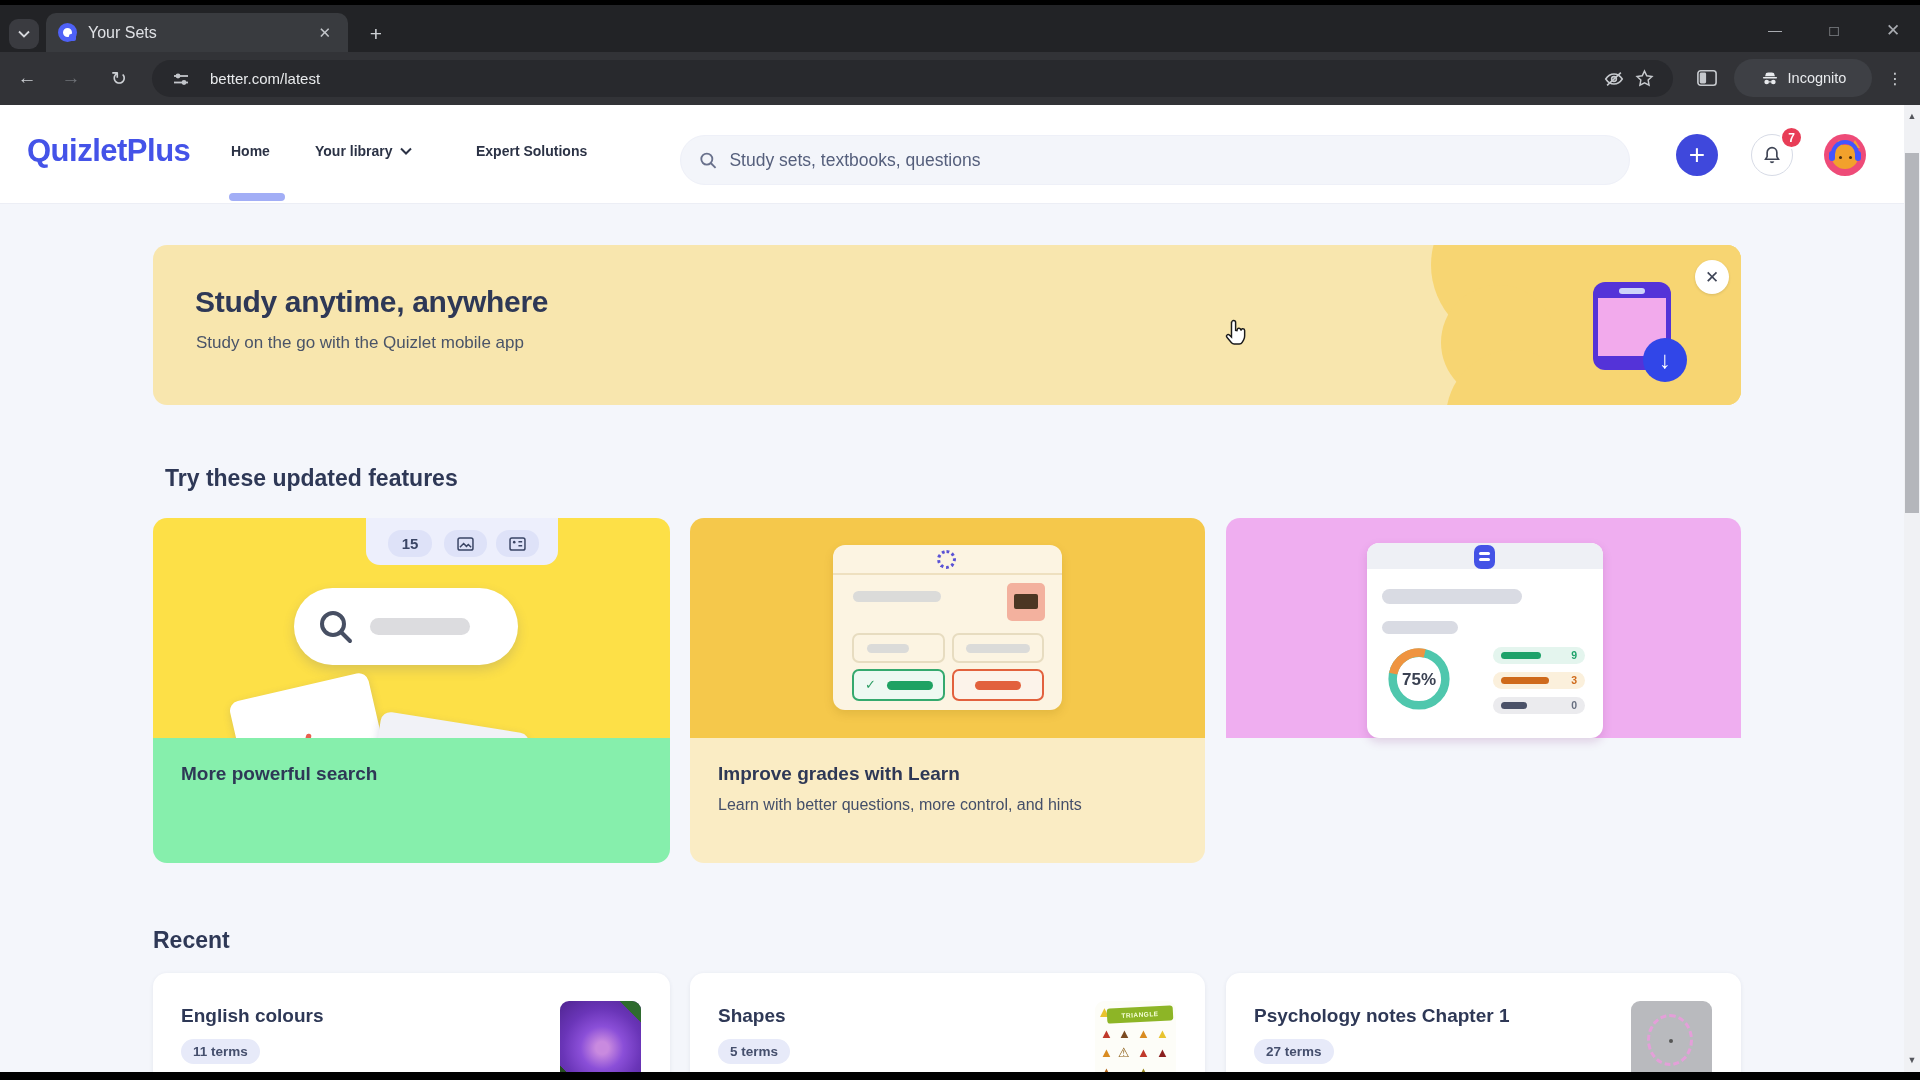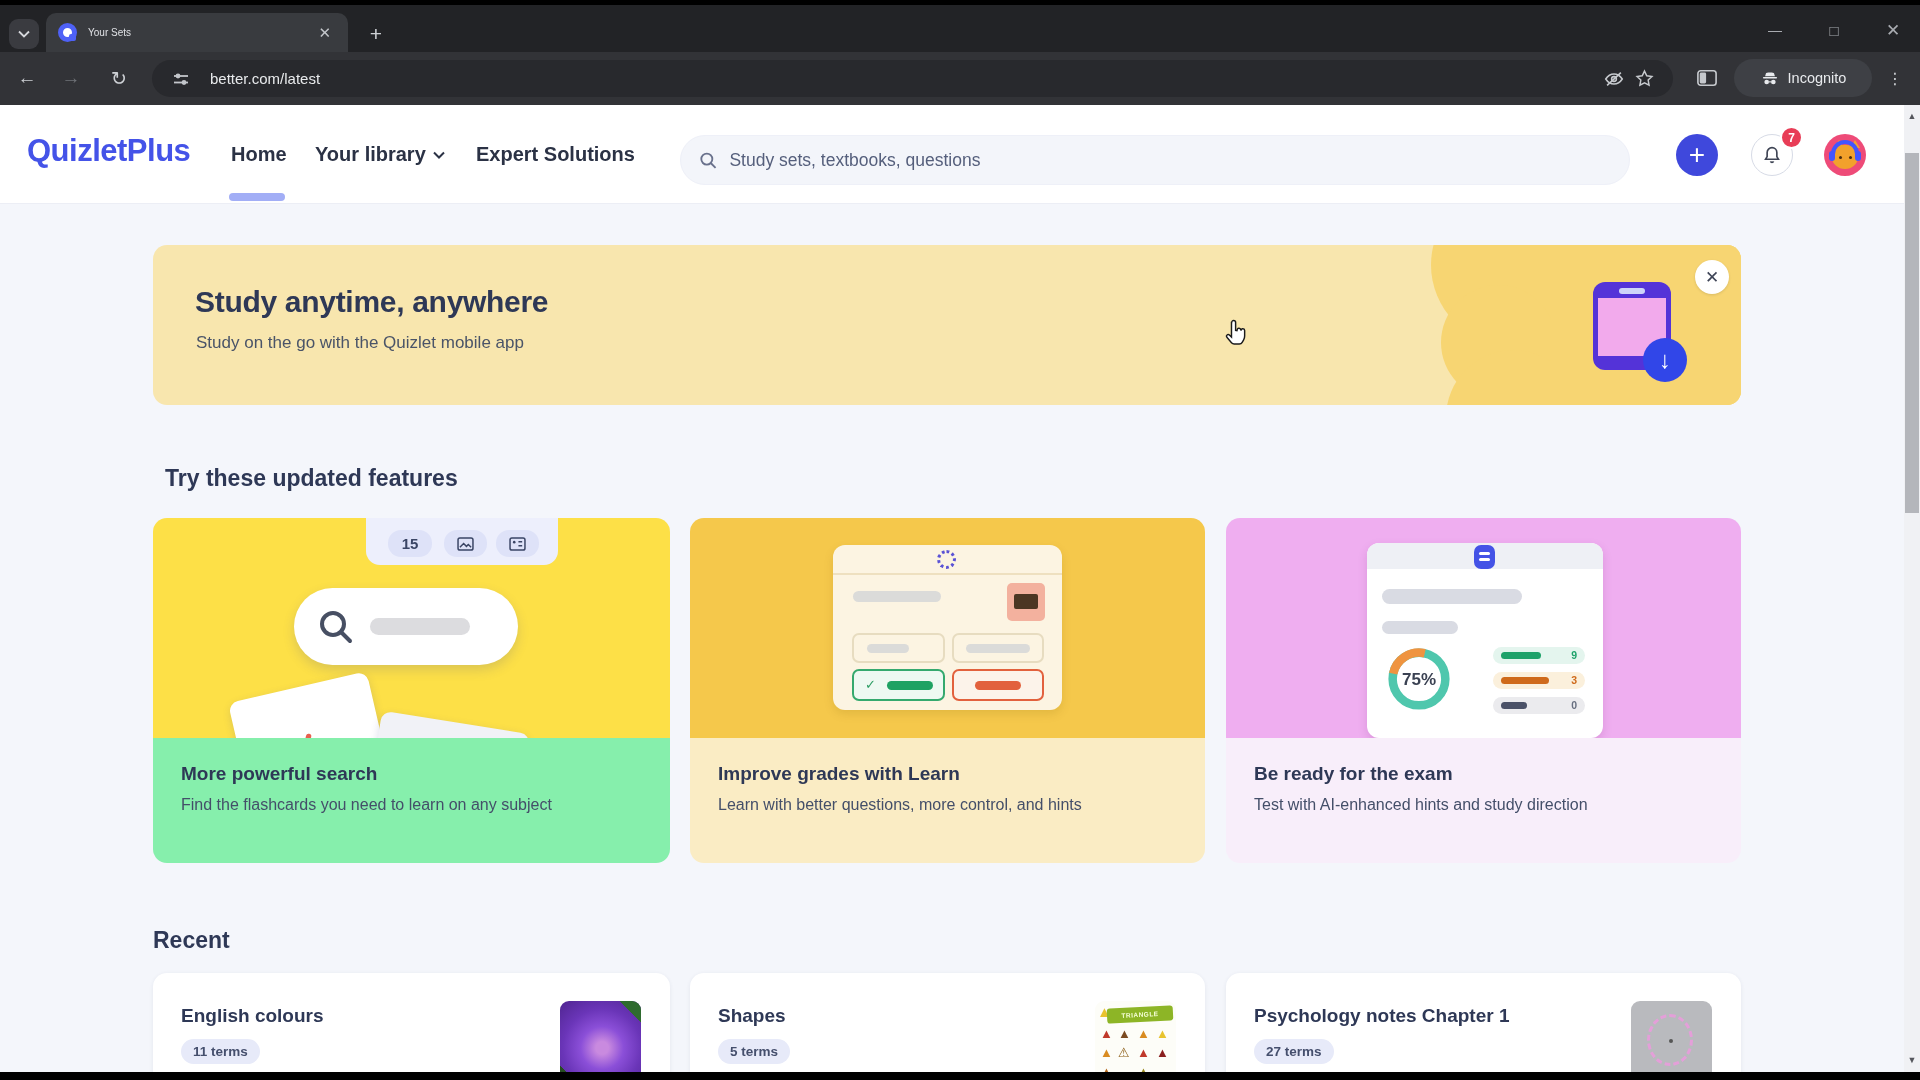--- a/index.html
+++ b/index.html
@@ -15,7 +15,7 @@
        display:flex;align-items:center;padding:0 12px;}
   .favicon{width:19px;height:19px;border-radius:50%;border:5px solid #4e61f6;background:#fff;position:relative;}
   .favicon:after{content:"";position:absolute;right:-4px;bottom:-4px;width:7px;height:7px;background:#4e61f6;border-radius:2px;}
-  .tabtitle{color:#dfe1e5;font-size:10px;margin-left:11px;flex:1;white-space:nowrap;}
+  .tabtitle{color:#dfe1e5;font-size:16px;margin-left:11px;flex:1;white-space:nowrap;}
   .tabclose{color:#c3c6ca;font-size:15px;padding:2px 5px;border-radius:50%;}
   .newtab{left:362px;top:15px;width:28px;height:28px;color:#cdd0d4;font-size:21px;display:flex;align-items:center;justify-content:center;}
   .winctl{top:12px;width:30px;height:26px;color:#a8abb0;font-size:14px;display:flex;align-items:center;justify-content:center;}

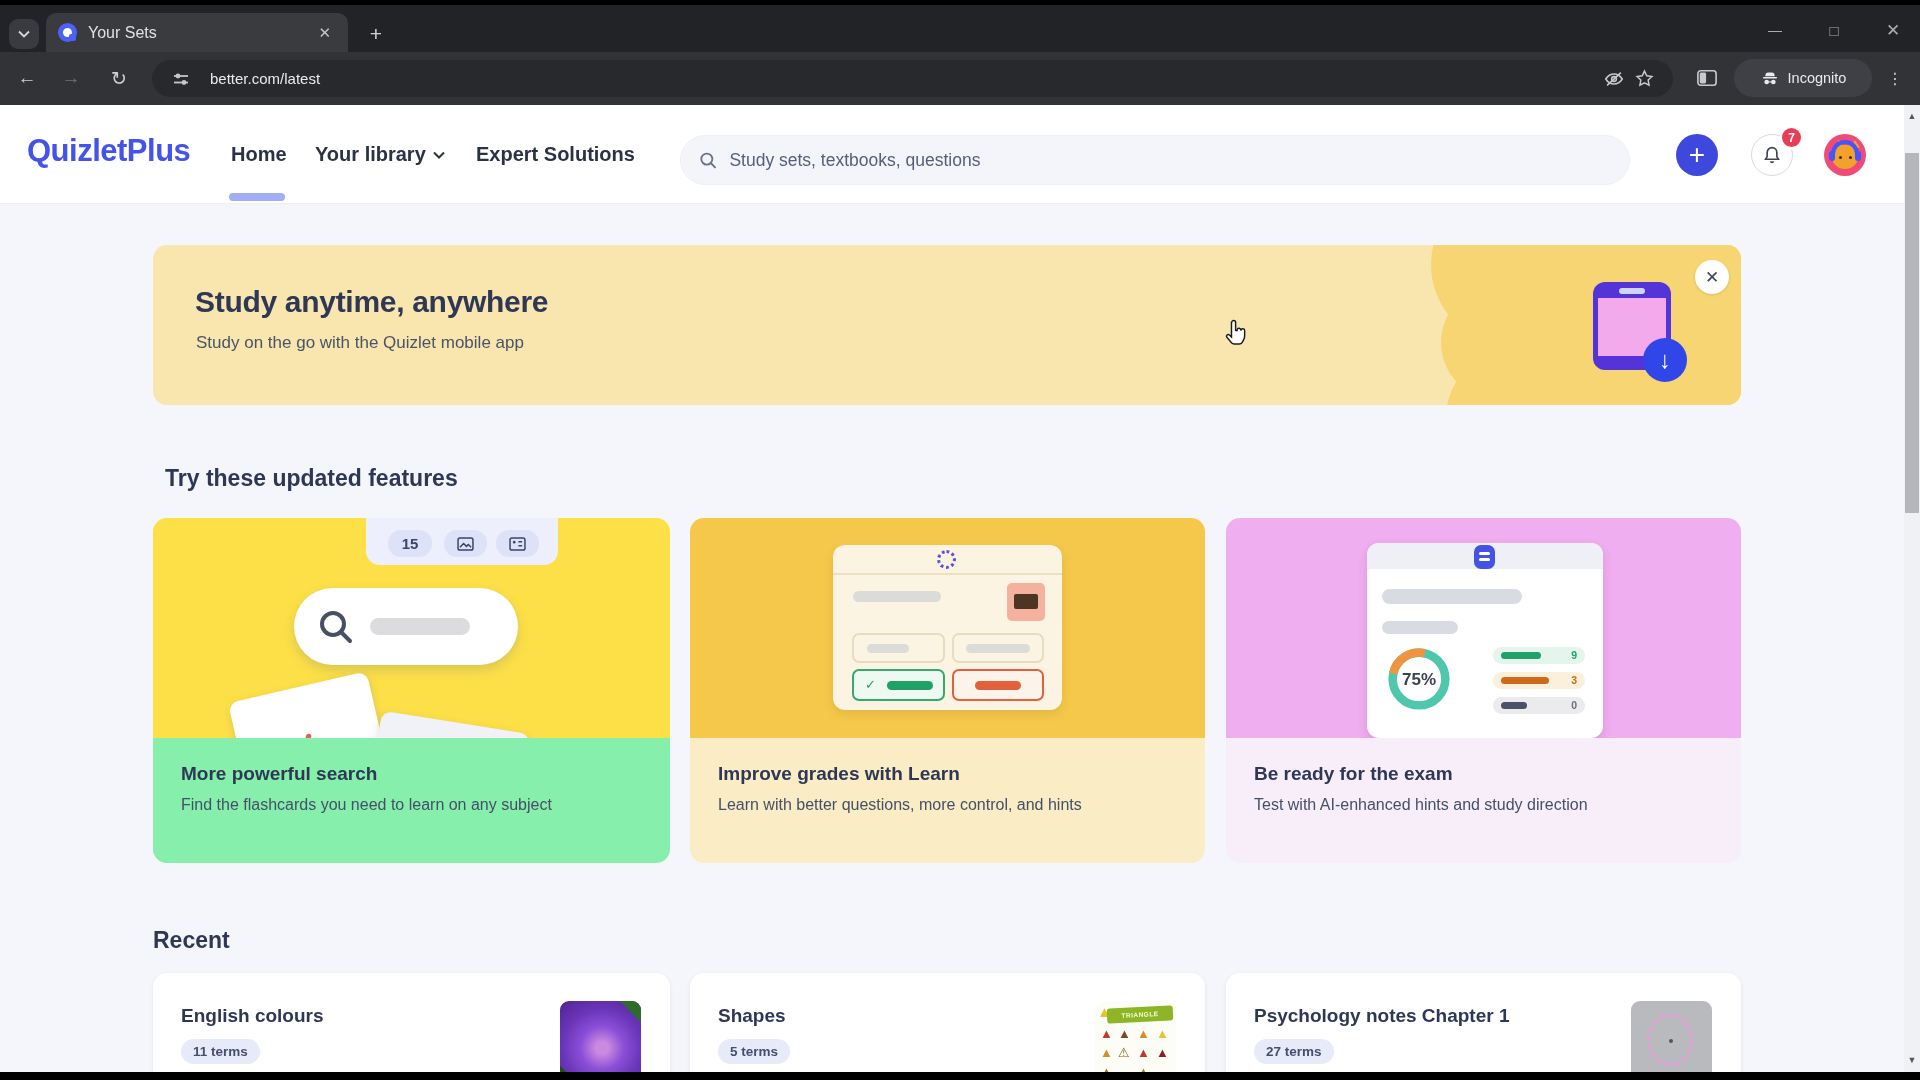--- a/index.html
+++ b/index.html
@@ -35,7 +35,7 @@
   .page{left:0;top:105px;width:1920px;height:969px;background:#f4f6fb;overflow:hidden;}
   .siteheader{left:0;top:0;width:1920px;height:99px;background:#fff;border-bottom:1px solid #eceef5;}
   .logo{left:27px;top:28px;font-size:31px;font-weight:800;color:#4453e8;letter-spacing:-0.5px;}
-  .navitem{top:38px;font-size:20px;font-weight:700;color:#2b3245;display:flex;align-items:center;gap:7px;}
+  .navitem{top:38px;font-size:14px;font-weight:700;color:#2b3245;display:flex;align-items:center;gap:7px;}
   .homebar{left:229px;top:88px;width:56px;height:8px;border-radius:5px;background:#a2aef6;}
   .searchbar{left:680px;top:30px;width:950px;height:50px;border-radius:26px;background:#f3f5fa;border:1px solid #eef0f8;
              display:flex;align-items:center;padding:0 18px;gap:10px;}

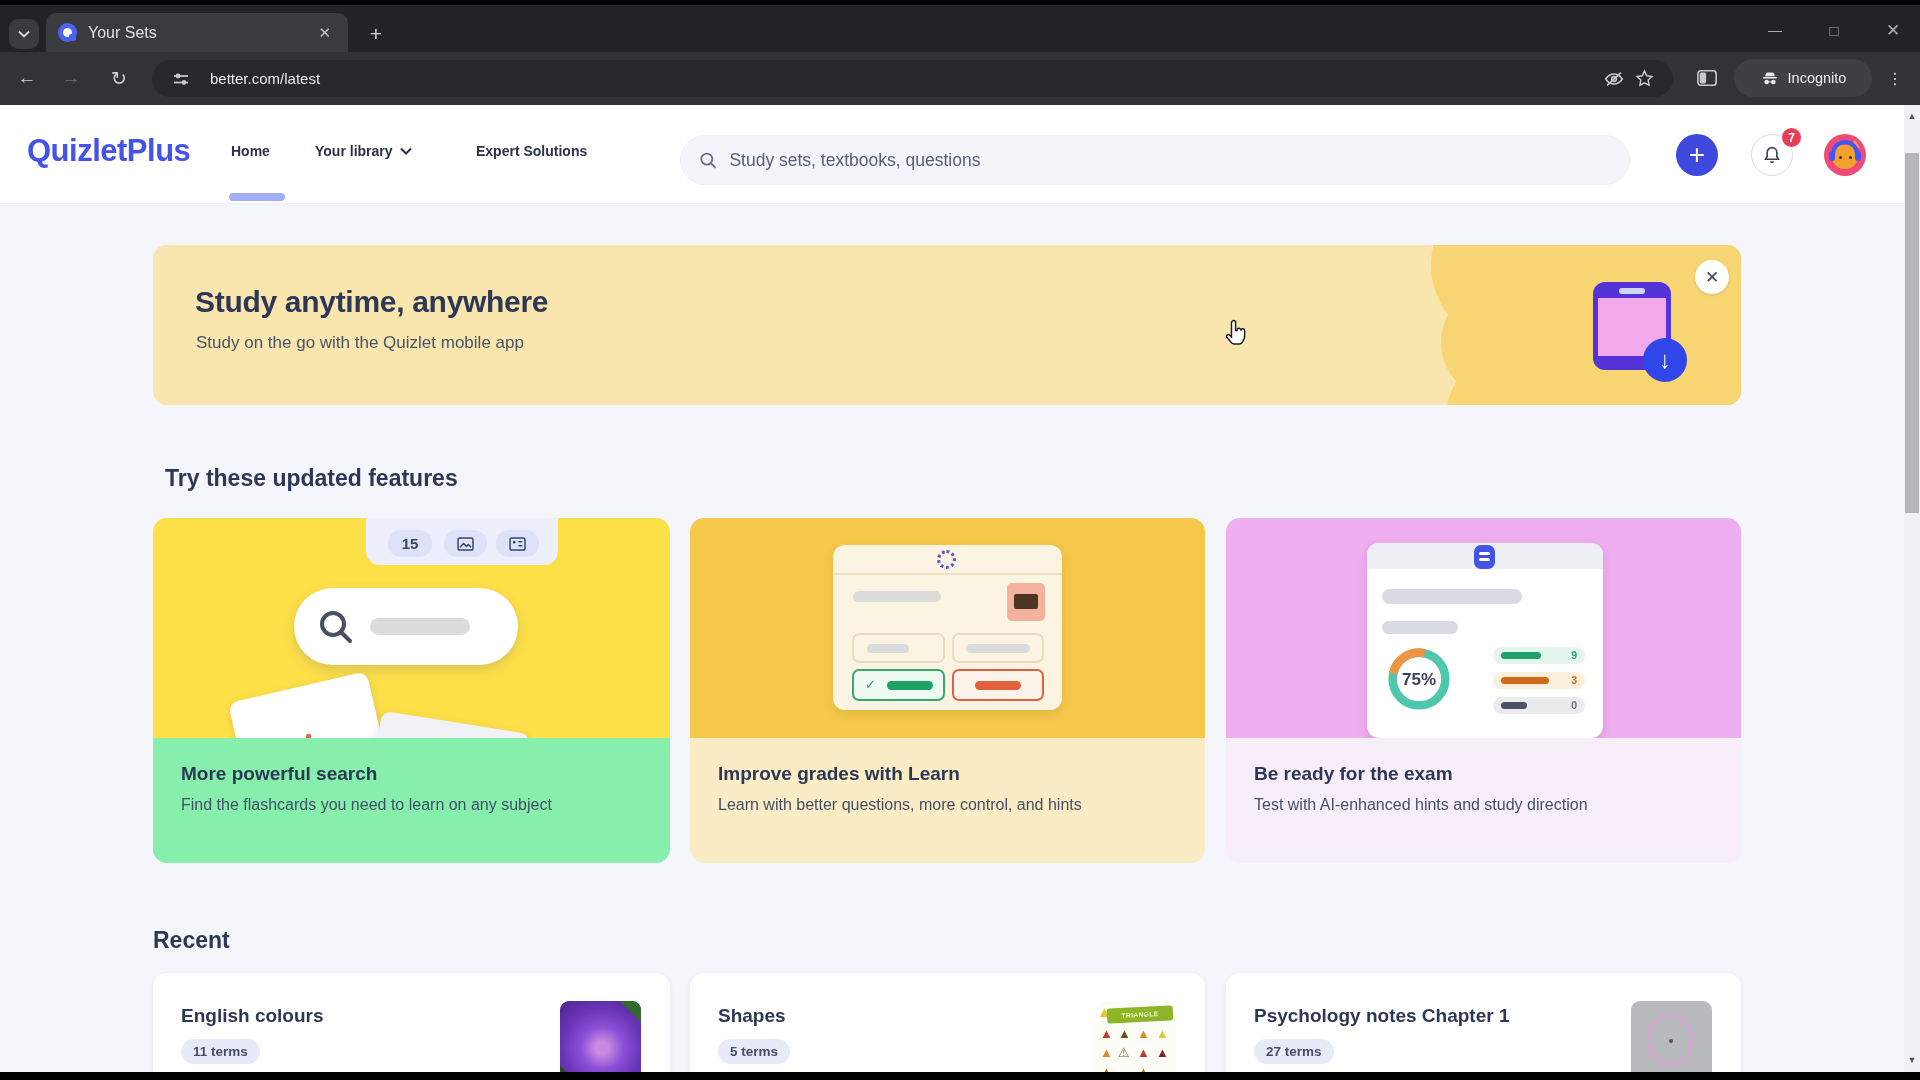--- a/index.html
+++ b/index.html
@@ -378,10 +378,6 @@
           </span>
         </div>
       </div>
-      <div class="ftext" style="background:#f8eefa;">
-        <div class="ftitle">Be ready for the exam</div>
-        <div class="fdesc">Test with AI-enhanced hints and study direction</div>
-      </div>
     </div>
 
     <div class="abs sectionhead" style="left:153px;top:822px;">Recent</div>

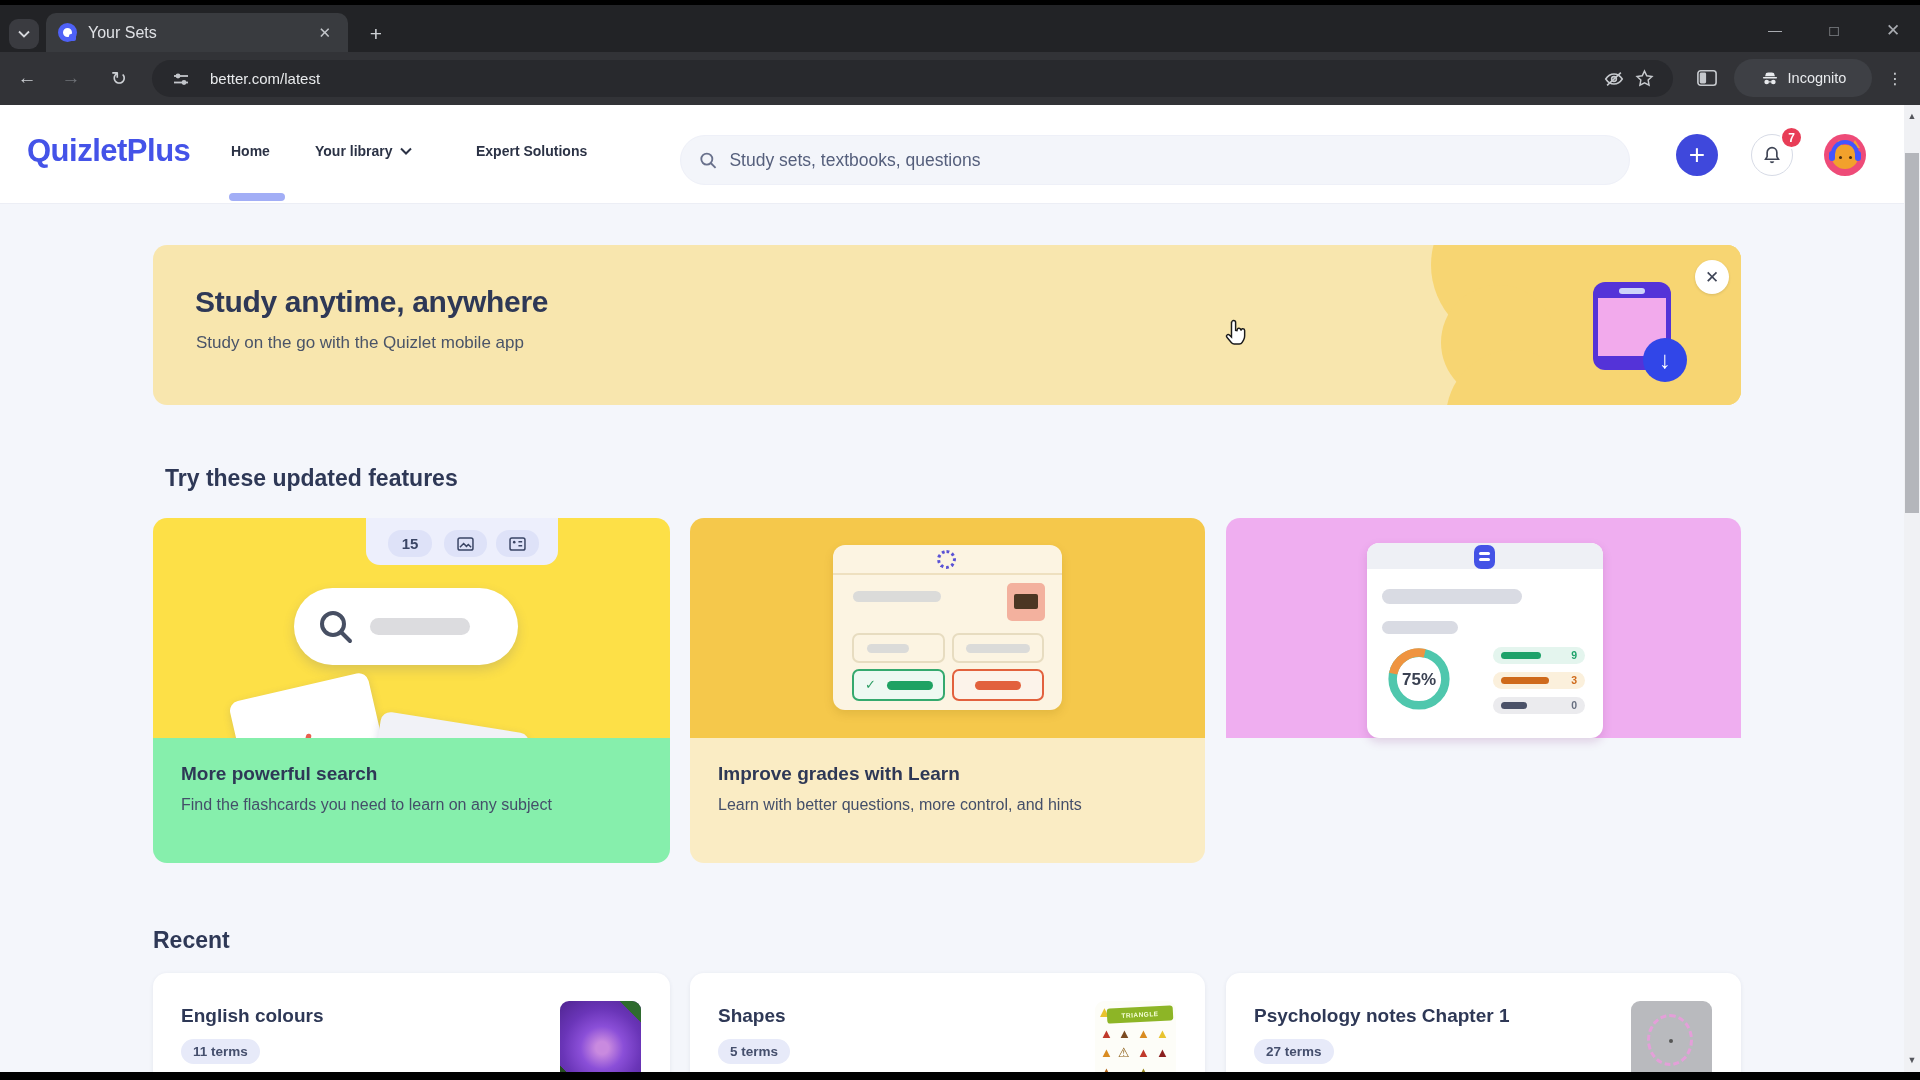--- a/index.html
+++ b/index.html
@@ -311,7 +311,6 @@
       </div>
       <div class="ftext" style="background:#86efac;">
         <div class="ftitle">More powerful search</div>
-        <div class="fdesc">Find the flashcards you need to learn on any subject</div>
       </div>
     </div>
 

